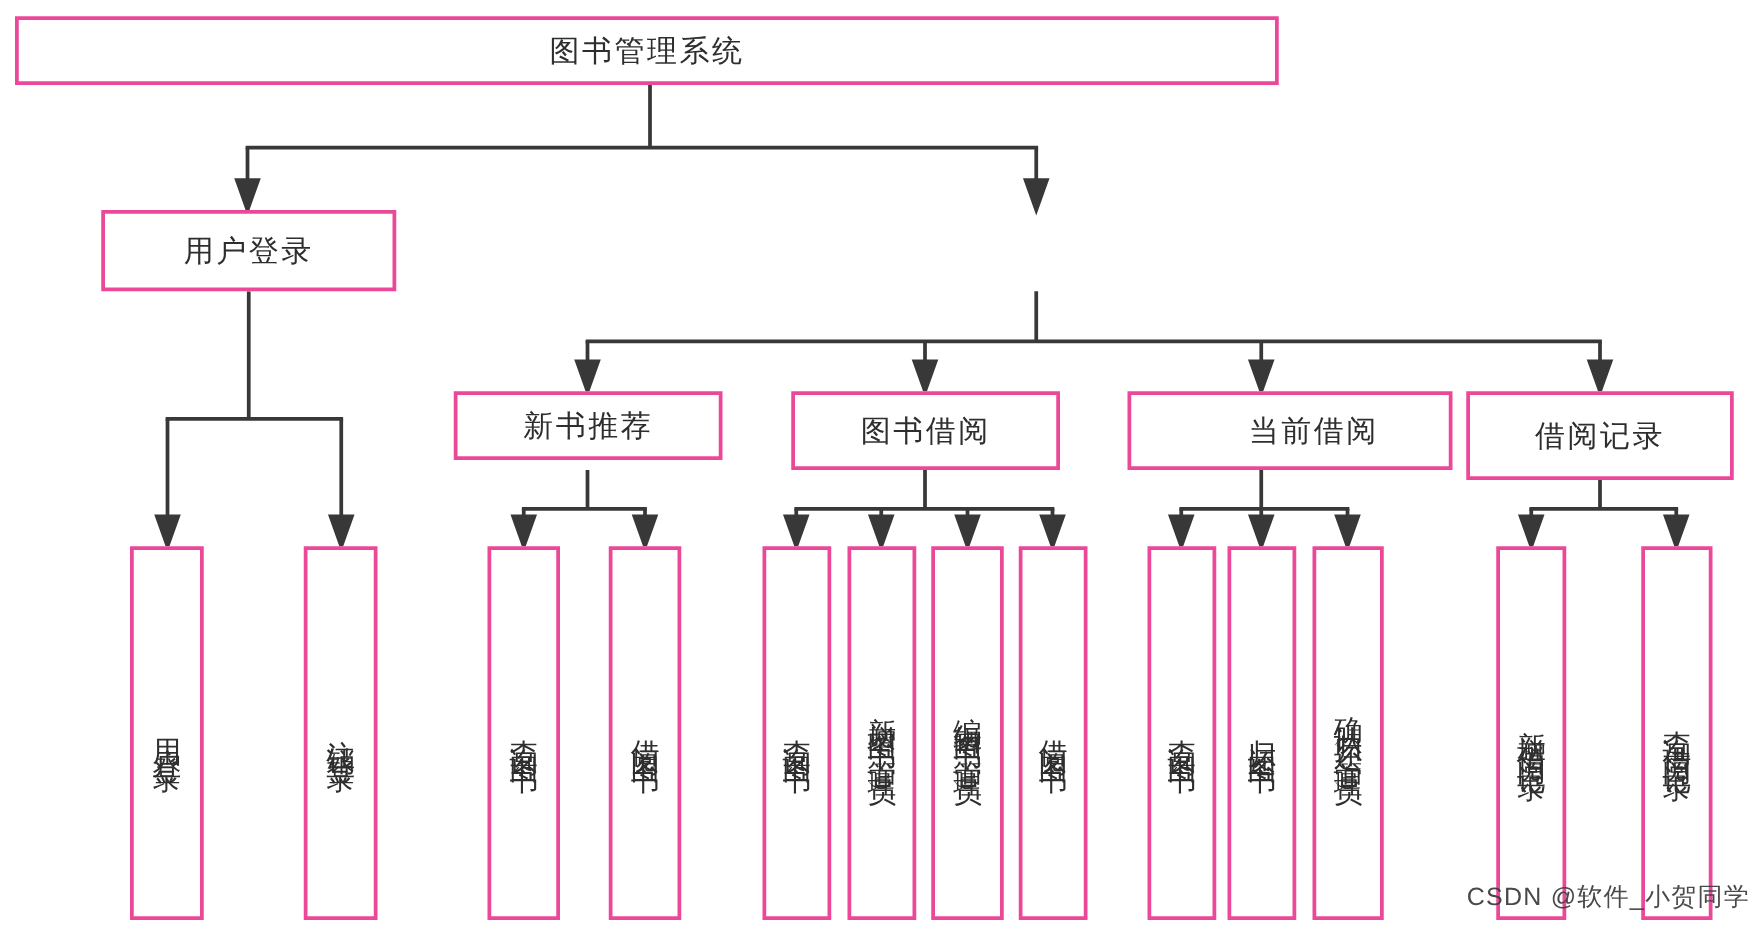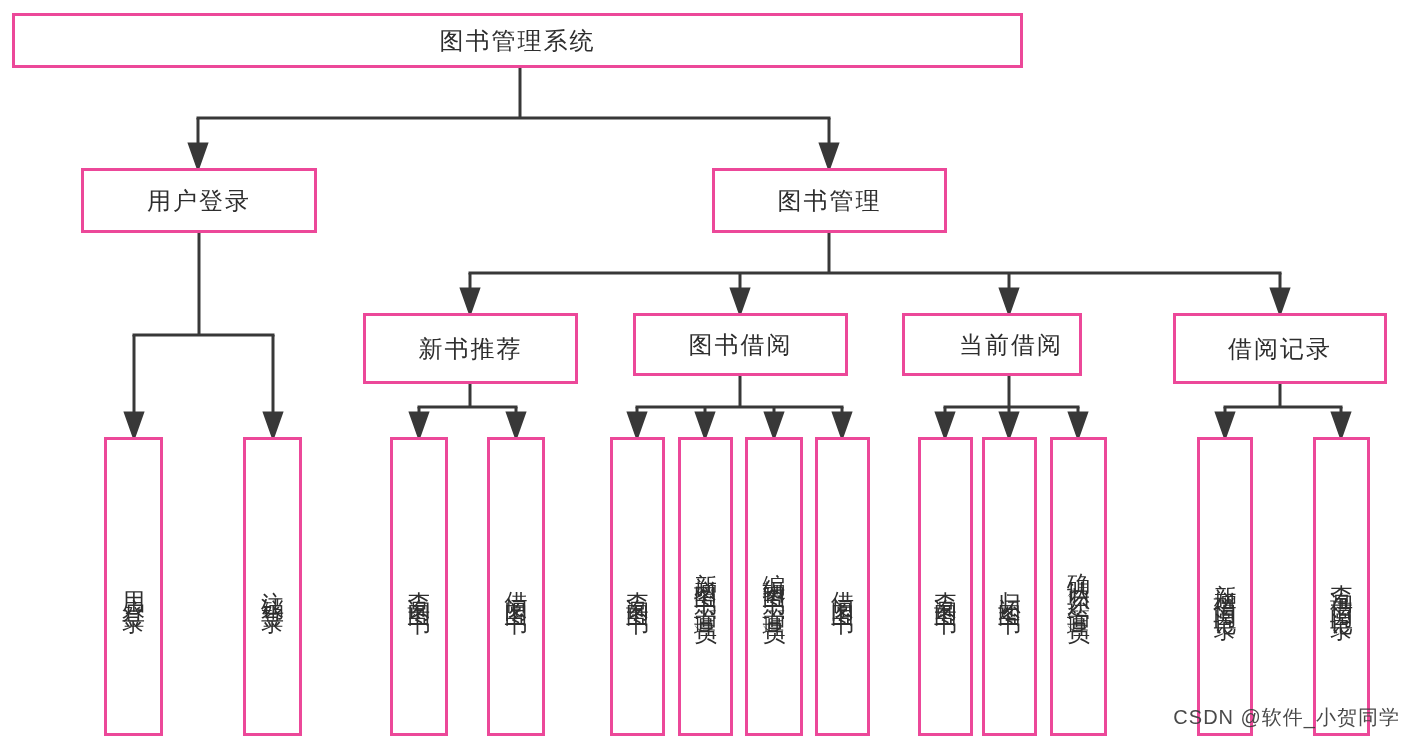--- a/index.html
+++ b/index.html
@@ -127,9 +127,6 @@
   <div class="box h" style="left:81px; top:168px; width:236px; height:65px;">
     <span>用户登录</span>
   </div>
-  <div class="box h" style="left:712px; top:168px; width:235px; height:65px;">
-    <span>图书管理</span>
-  </div>
 
   <div class="box h" style="left:363px; top:313px; width:215px; height:71px;">
     <span>新书推荐</span>

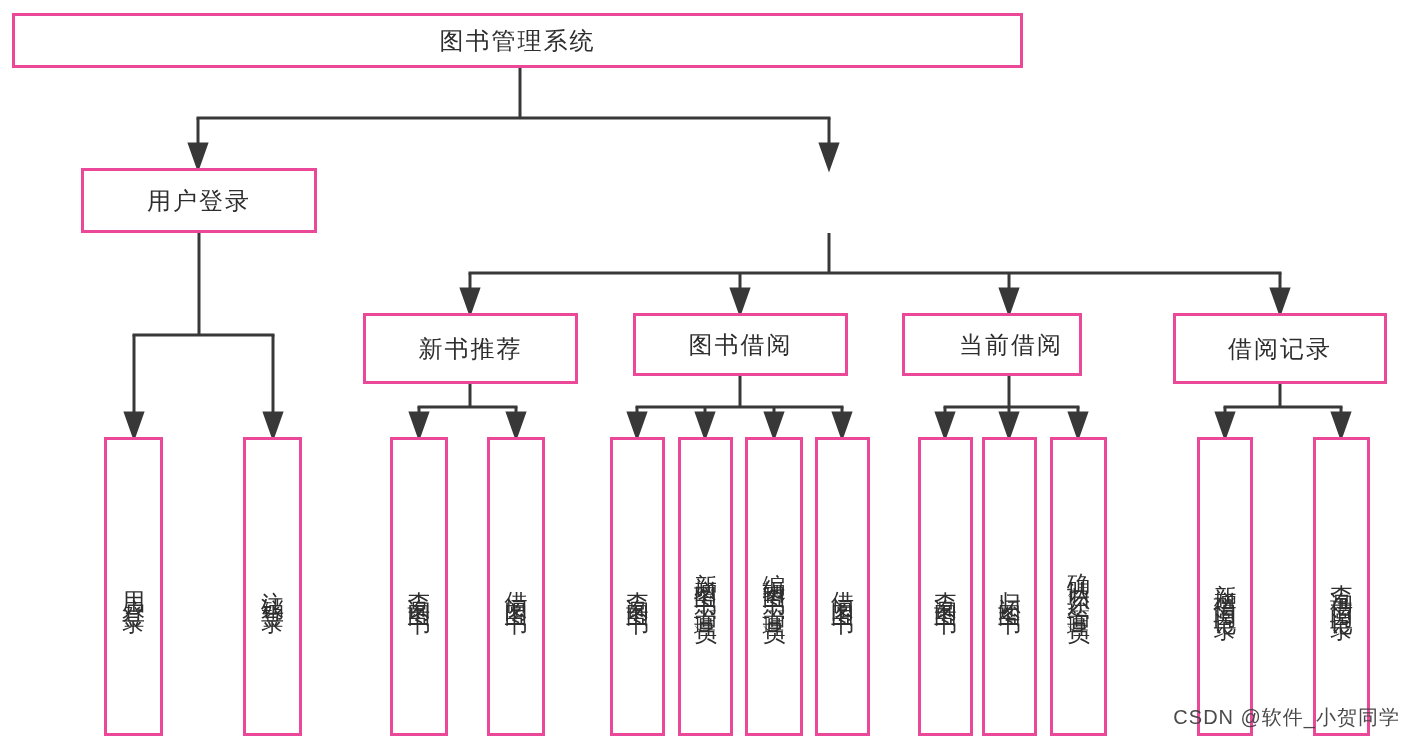--- a/index.html
+++ b/index.html
@@ -128,7 +128,7 @@
     <span>用户登录</span>
   </div>
 
-  <div class="box h" style="left:363px; top:313px; width:215px; height:71px;">
+  <div class="box h" style="left:363px; top:313px; width:215px; height:55px;">
     <span>新书推荐</span>
   </div>
   <div class="box h" style="left:633px; top:313px; width:215px; height:63px;">

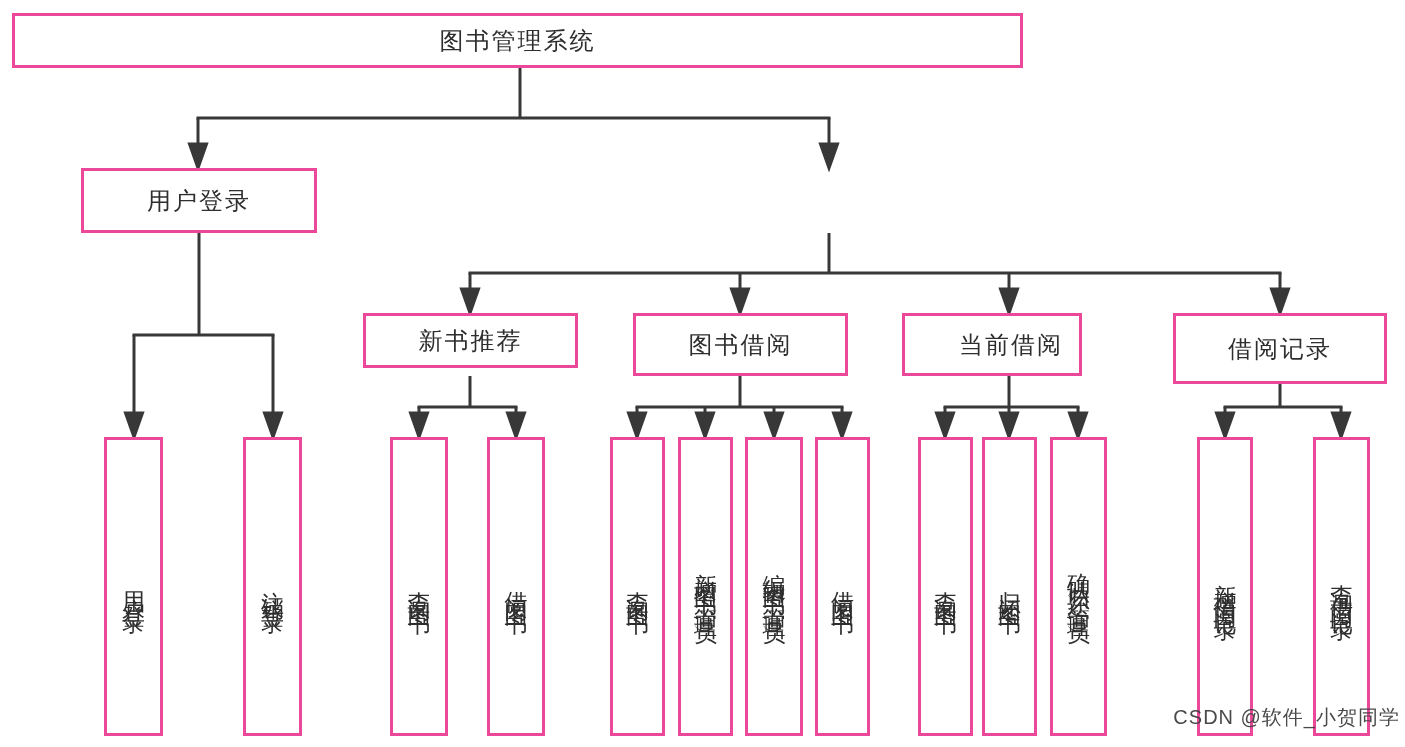--- a/index.html
+++ b/index.html
@@ -134,7 +134,7 @@
   <div class="box h" style="left:633px; top:313px; width:215px; height:63px;">
     <span>图书借阅</span>
   </div>
-  <div class="box h" style="left:902px; top:313px; width:180px; height:63px;padding-left:38px;">
+  <div class="box h" style="left:902px; top:313px; width:260px; height:63px;padding-left:38px;">
     <span>当前借阅</span>
   </div>
   <div class="box h" style="left:1173px; top:313px; width:214px; height:71px;">

